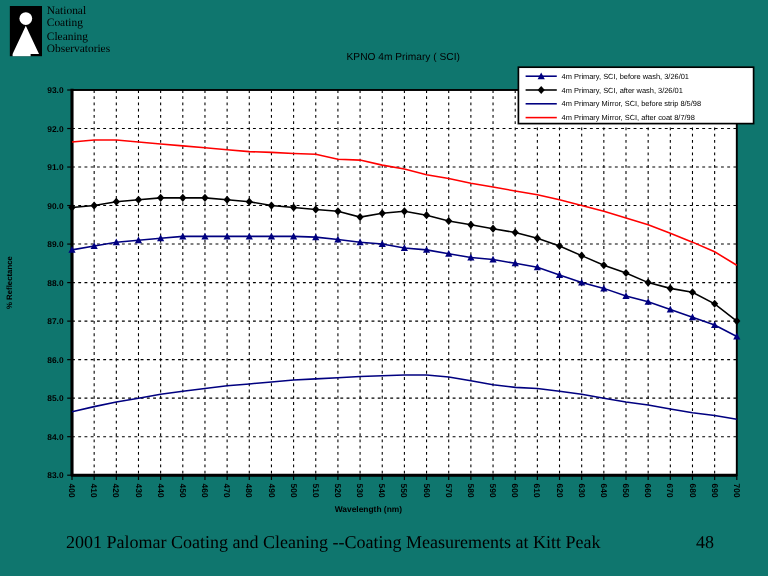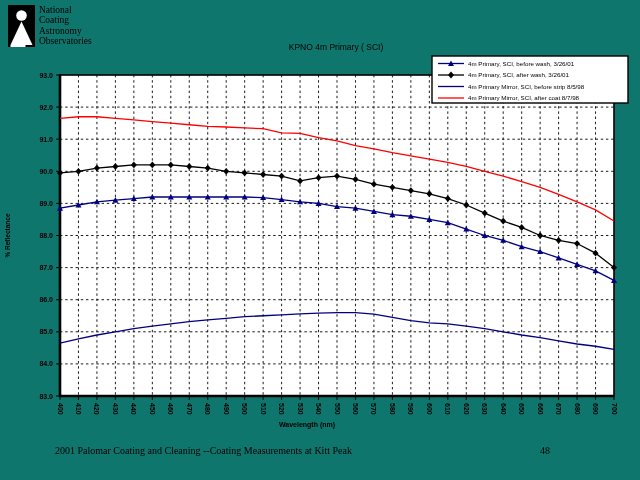--- a/index.html
+++ b/index.html
@@ -30,7 +30,7 @@
     <div class="logo-text">
       <div>National</div>
       <div>Coating</div>
-      <div>Astronomy</div>
+      <div>Cleaning</div>
       <div>Observatories</div>
     </div>
   </div>

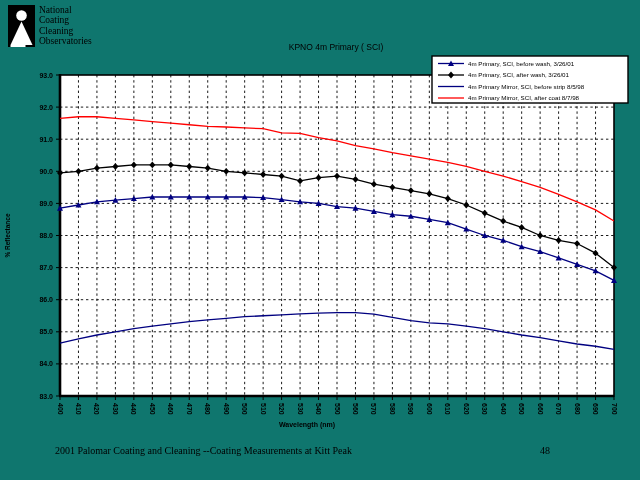--- a/index.html
+++ b/index.html
@@ -11,7 +11,7 @@
   .chart-svg{position:absolute;left:0;top:0;}
   svg text{font-family:"Liberation Sans",sans-serif;fill:#000;}
   .footer{position:absolute;left:0;top:445px;width:608px;height:20px;
-          font-family:"Liberation Serif",serif;font-size:10px;color:#000;}
+          font-family:"Liberation Serif",serif;font-size:15px;color:#000;}
   .footer .ft{position:absolute;left:55px;top:0;}
   .footer .pg{position:absolute;left:540px;top:0;}
 </style>

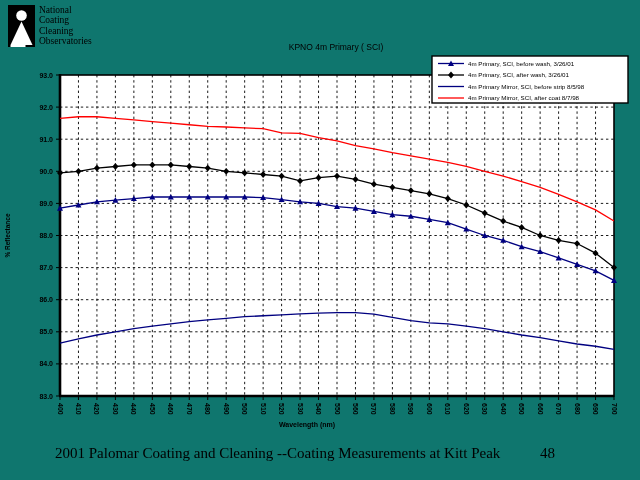--- a/index.html
+++ b/index.html
@@ -13,7 +13,7 @@
   .footer{position:absolute;left:0;top:445px;width:608px;height:20px;
           font-family:"Liberation Serif",serif;font-size:15px;color:#000;}
   .footer .ft{position:absolute;left:55px;top:0;}
-  .footer .pg{position:absolute;left:540px;top:0;}
+  .footer .pg{position:absolute;left:580px;top:0;}
 </style>
 </head>
 <body>

